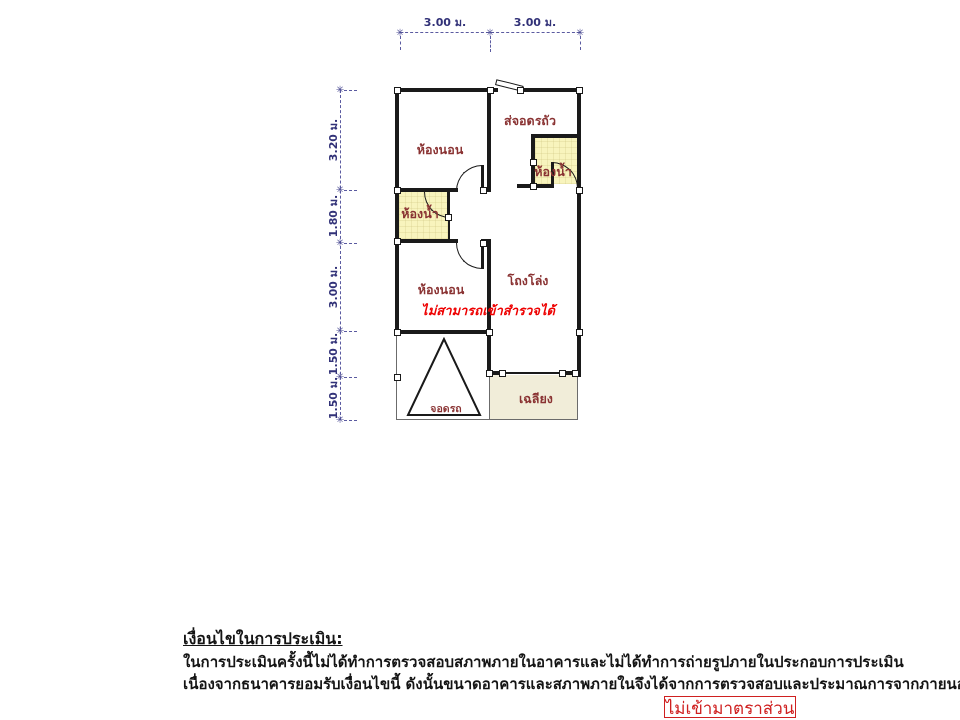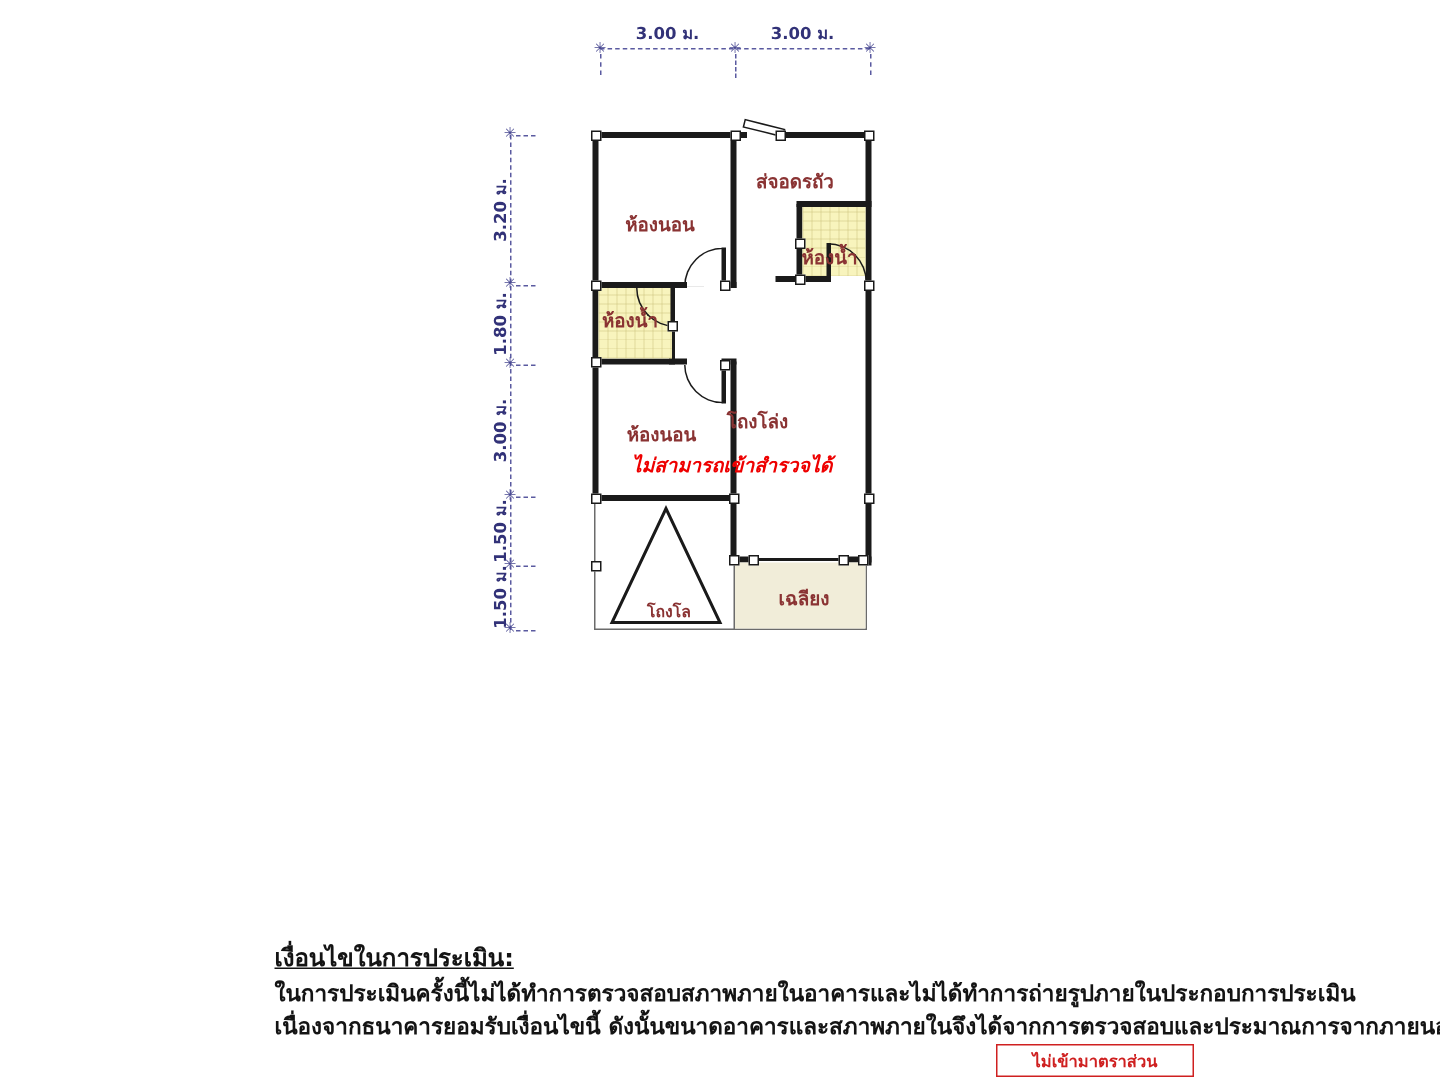--- a/index.html
+++ b/index.html
@@ -129,7 +129,7 @@
   <div class="room-label" style="left:553px;top:172px;">ห้องน้ำ</div>
   <div class="room-label" style="left:420px;top:214px;">ห้องน้ำ</div>
   <div class="room-label" style="left:441px;top:290px;">ห้องนอน</div>
-  <div class="room-label" style="left:505px;top:281px;">โถงโล่ง</div>
+  <div class="room-label" style="left:528px;top:281px;">โถงโล่ง</div>
   <div class="room-label" style="left:446px;top:408px;font-size:10.5px;">โถงโล</div>
   <div class="room-label" style="left:536px;top:399px;">เฉลียง</div>
   <div class="warn" style="left:488px;top:310px;font-style:italic;">ไม่สามารถเข้าสำรวจได้</div>

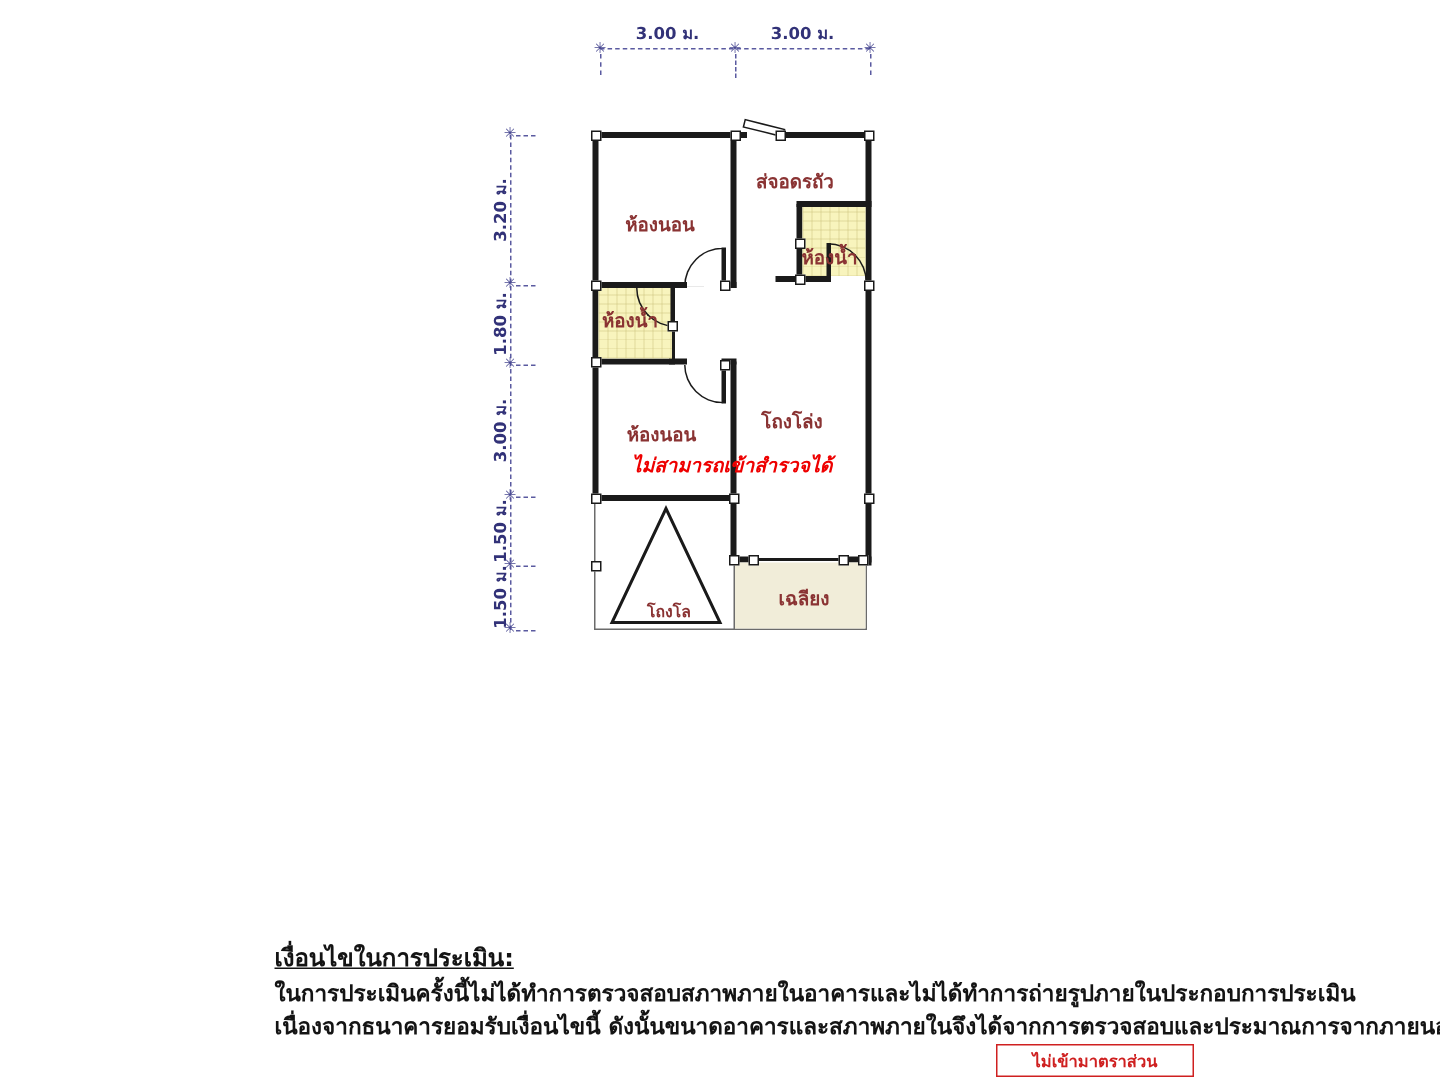--- a/index.html
+++ b/index.html
@@ -130,7 +130,7 @@
   <div class="room-label" style="left:420px;top:214px;">ห้องน้ำ</div>
   <div class="room-label" style="left:441px;top:290px;">ห้องนอน</div>
   <div class="room-label" style="left:528px;top:281px;">โถงโล่ง</div>
-  <div class="room-label" style="left:446px;top:408px;font-size:10.5px;">โถงโล</div>
+  <div class="room-label" style="left:446px;top:408px;font-size:10.5px;">จอดรถ</div>
   <div class="room-label" style="left:536px;top:399px;">เฉลียง</div>
   <div class="warn" style="left:488px;top:310px;font-style:italic;">ไม่สามารถเข้าสำรวจได้</div>
 

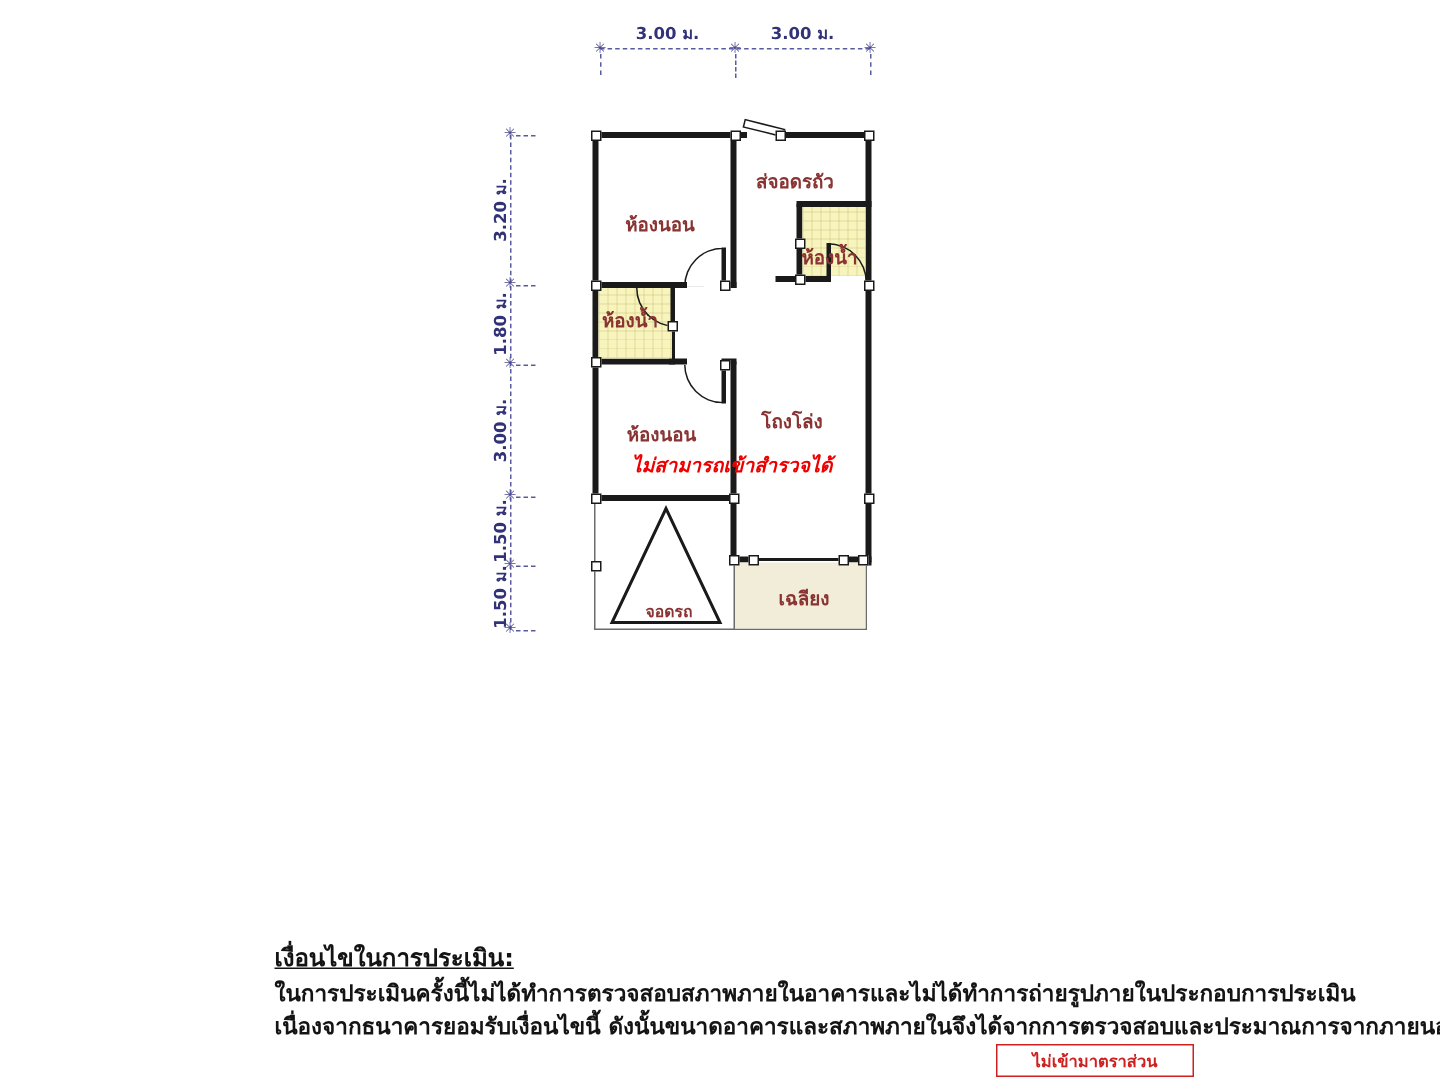--- a/index.html
+++ b/index.html
@@ -23,7 +23,7 @@
   .dimtext{position:absolute;color:#323278;font-weight:bold;font-size:11px;white-space:nowrap;transform:translate(-50%,-50%);}
   .dimtext.rot{transform:translate(-50%,-50%) rotate(-90deg);}
   .notes{position:absolute;left:183px;color:#141414;font-size:15px;font-weight:bold;white-space:nowrap;}
-  .stamp{position:absolute;left:664px;top:696px;width:130px;height:20px;border:1.5px solid #cf2020;color:#cf2020;font-weight:bold;font-size:11px;display:flex;align-items:center;justify-content:center;white-space:nowrap;}
+  .stamp{position:absolute;left:664px;top:696px;width:130px;height:20px;border:1.5px solid #cf2020;color:#cf2020;font-weight:normal;font-size:17px;display:flex;align-items:center;justify-content:center;white-space:nowrap;}
   .entry-door{position:absolute;left:495px;top:79px;width:26px;height:4px;border:1.2px solid #1a1a1a;background:#fff;transform:rotate(14deg);transform-origin:left bottom;z-index:5;}
   svg{position:absolute;z-index:2;}
 </style>

